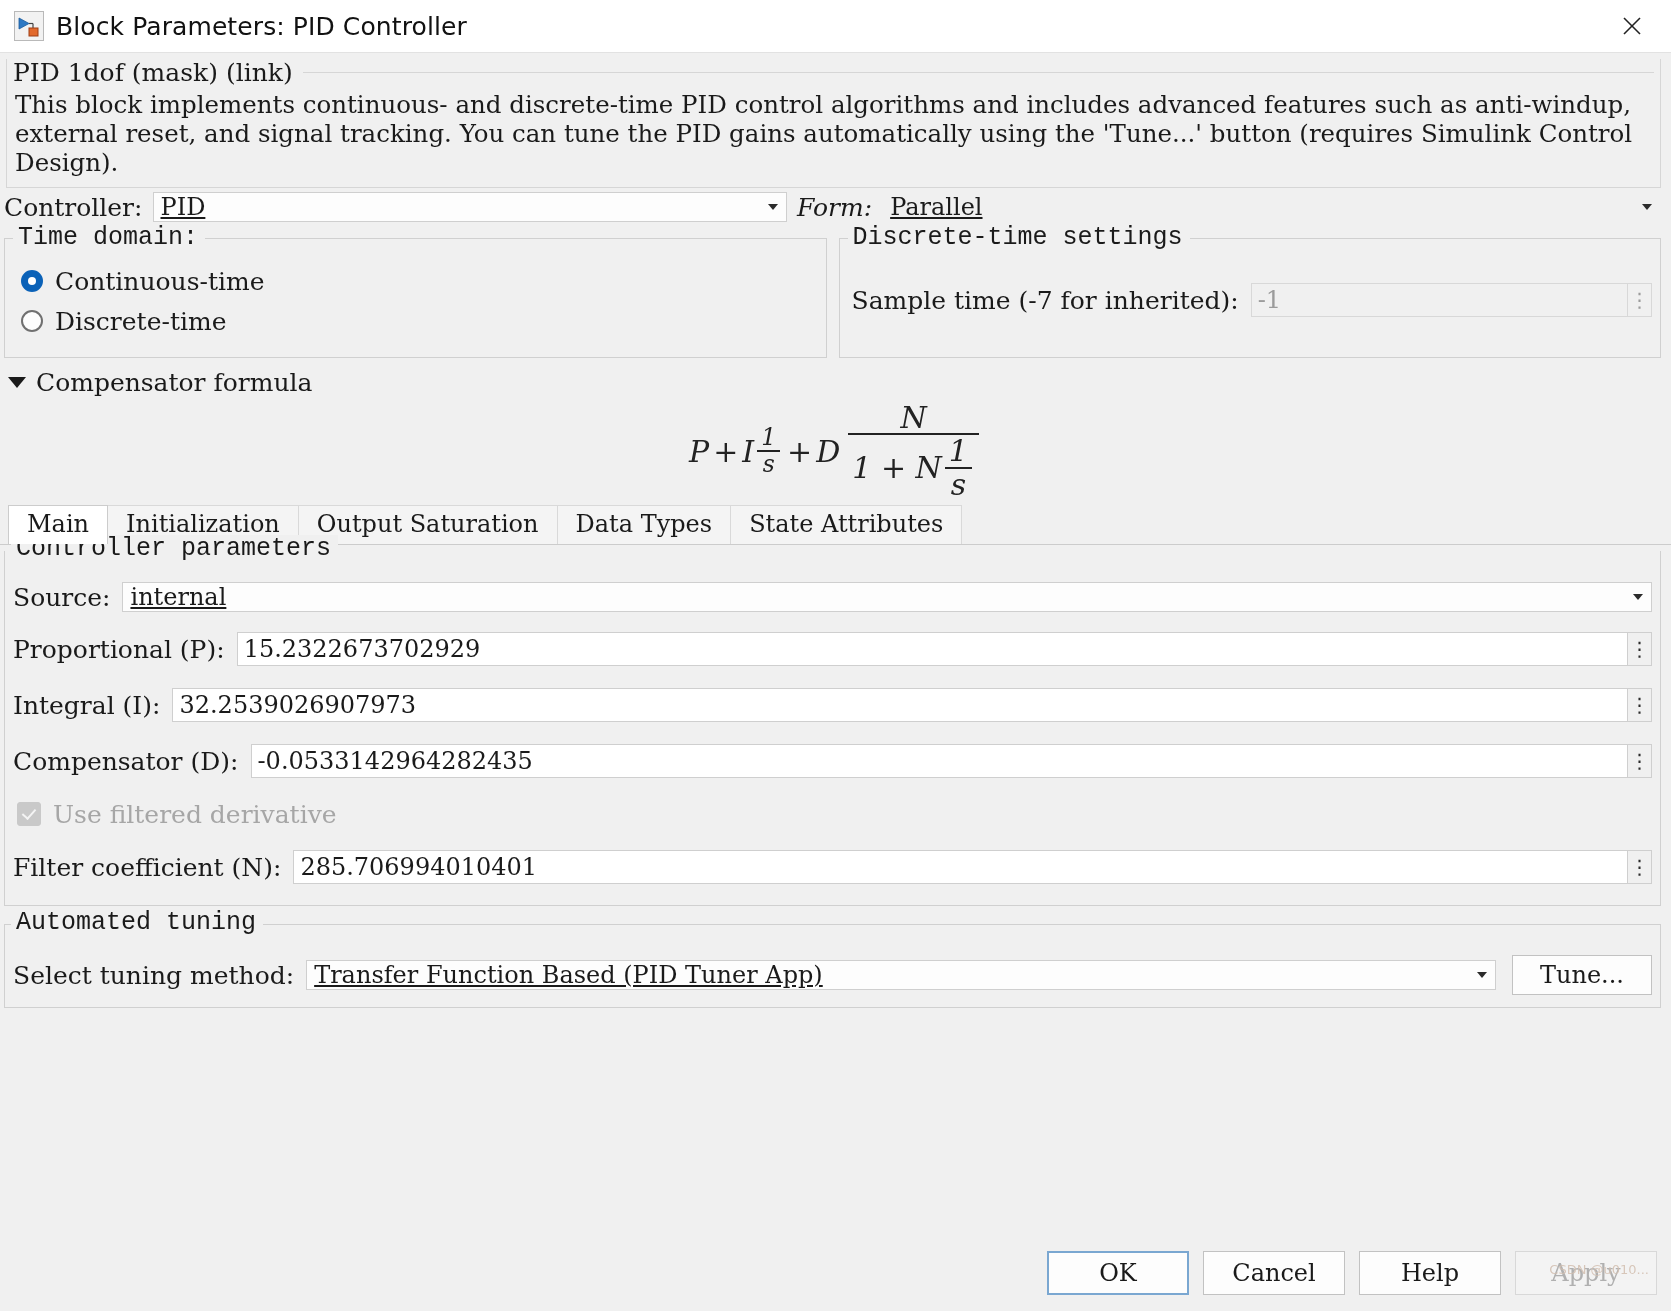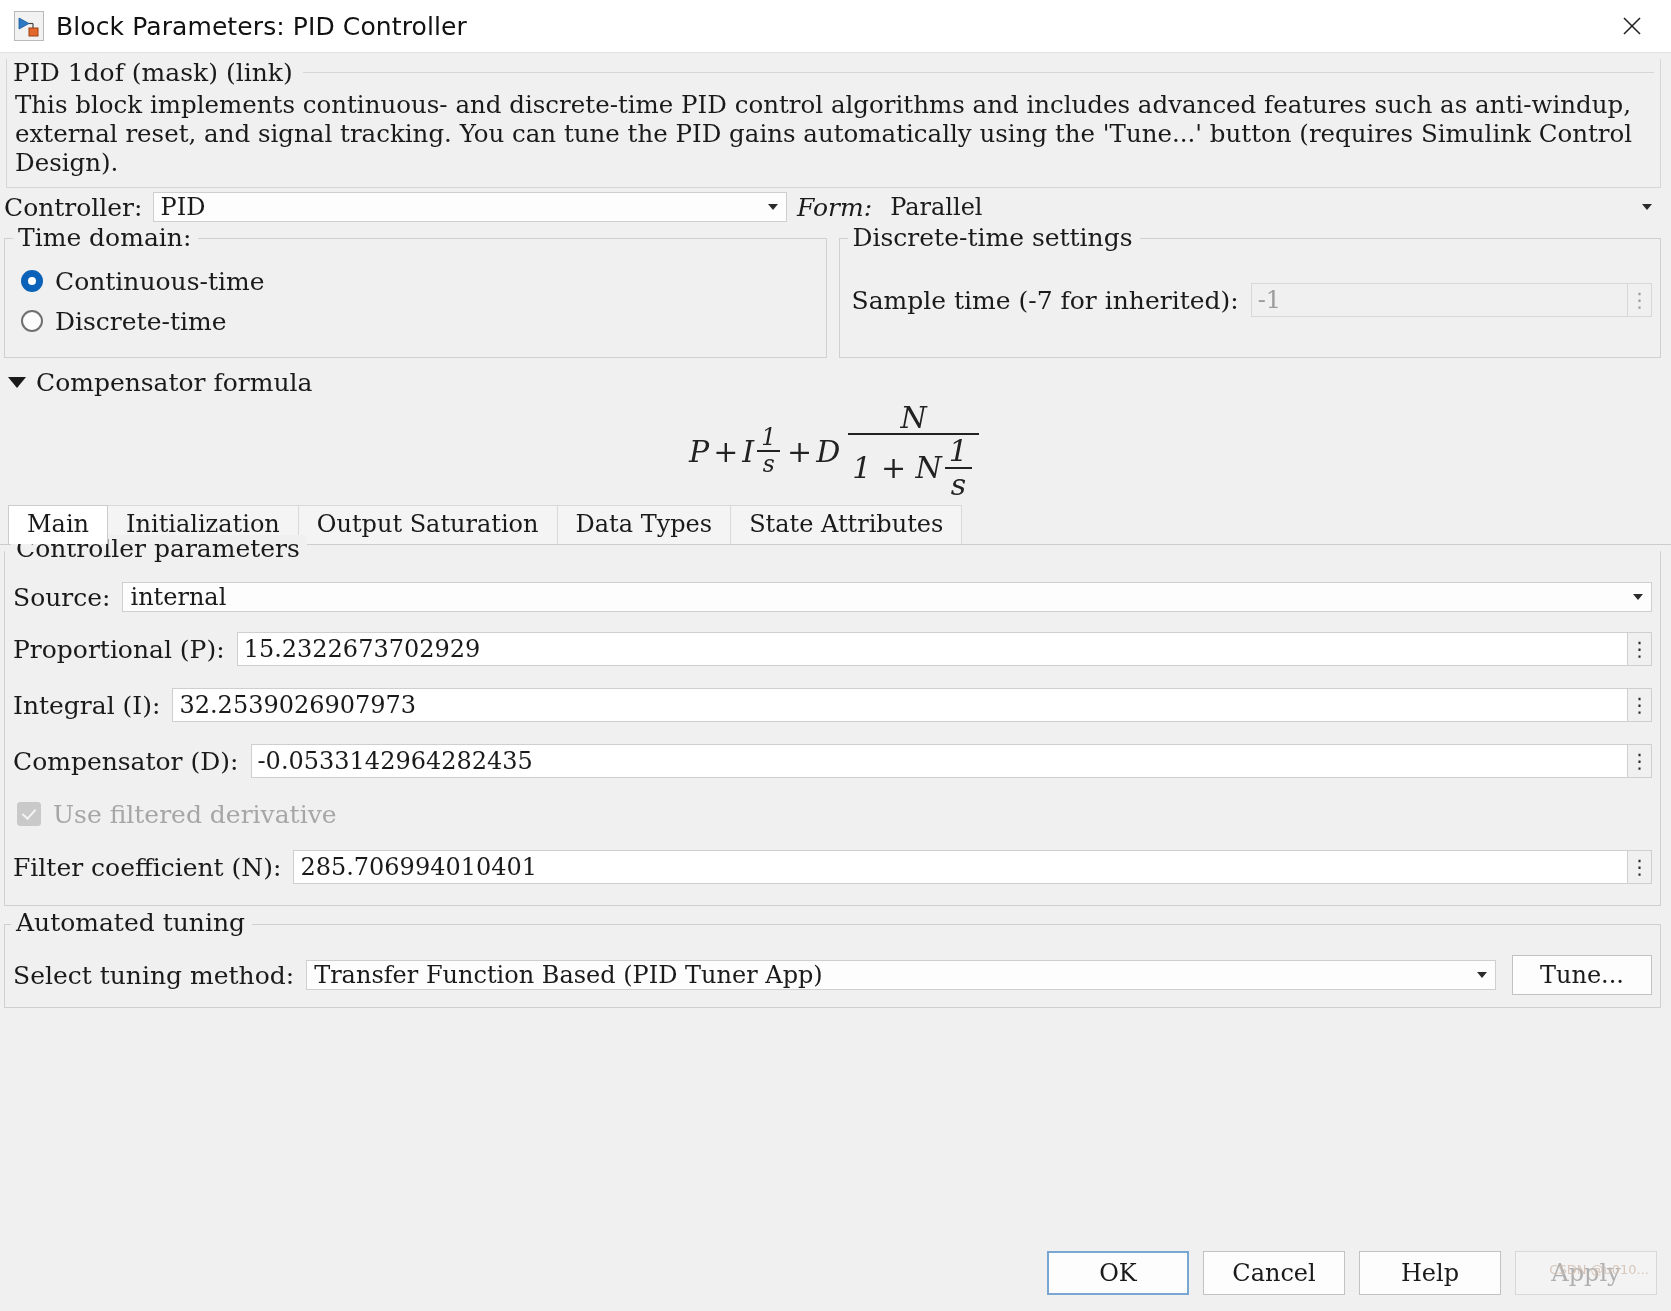--- a/index.html
+++ b/index.html
@@ -136,6 +136,7 @@
     font-size: 24px;
     box-sizing: border-box;
     cursor: pointer;
+    text-decoration: underline;
   }
   .combo.flat {
     background: transparent;

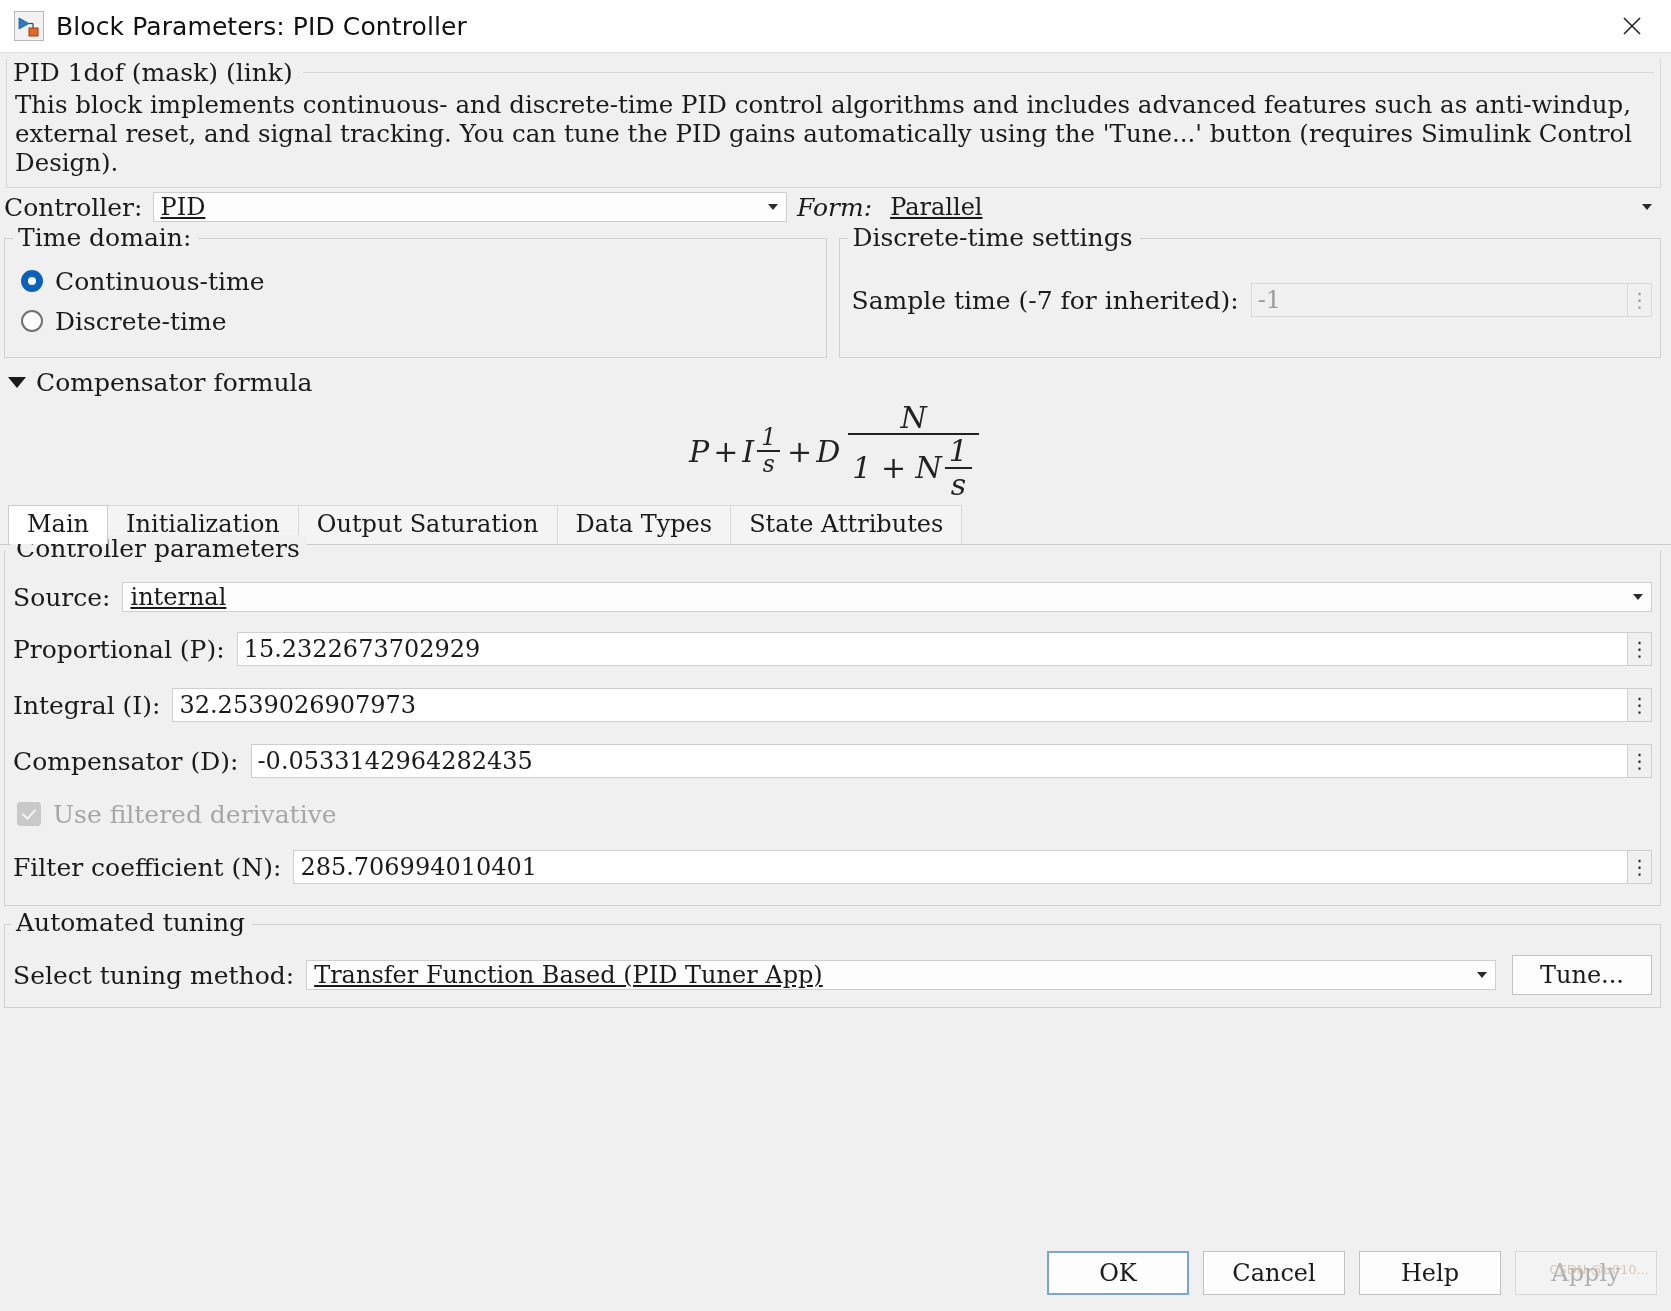--- a/index.html
+++ b/index.html
@@ -168,6 +168,7 @@
     font-size: 25px;
     white-space: nowrap;
     line-height: 28px;
+    font-family: Liberation Mono, monospace;
   }
   .gbox-inner { padding: 26px 12px 12px 12px; }
 

